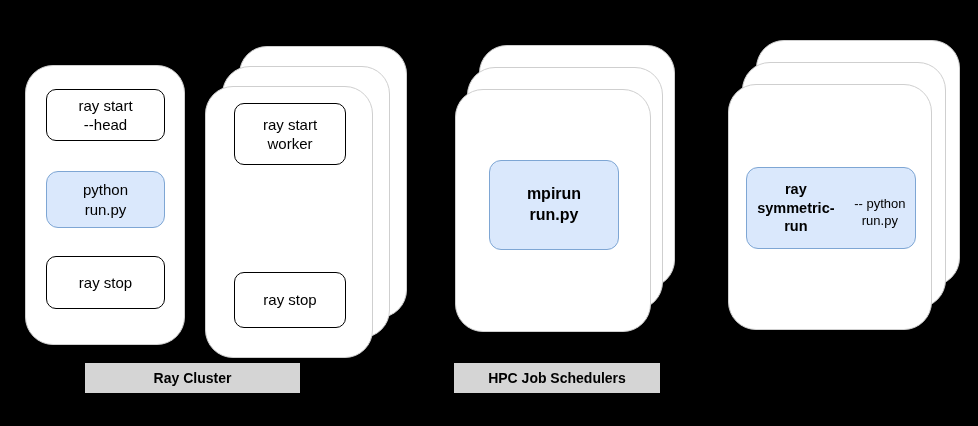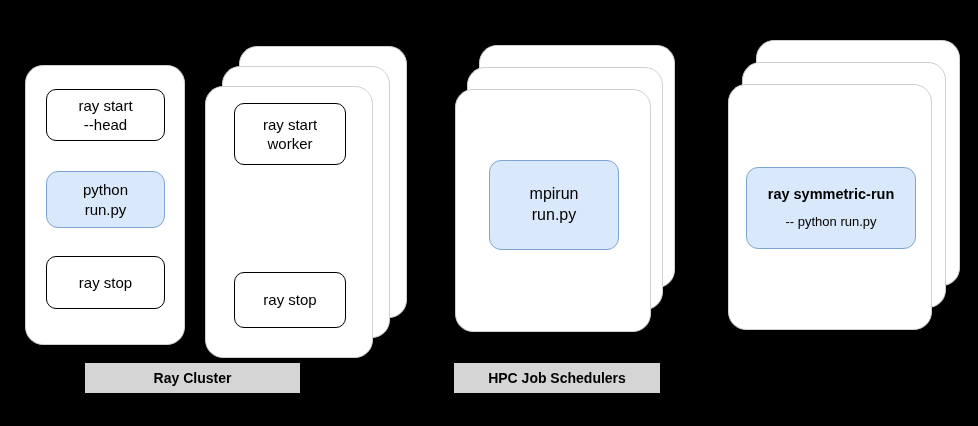--- a/index.html
+++ b/index.html
@@ -27,7 +27,7 @@
     position:absolute;
     background:var(--card-bg);
     border:1px solid var(--card-border);
-    border-radius:18px;
+    border-radius:28px;
     box-sizing:border-box;
   }
   .stack{position:absolute;}

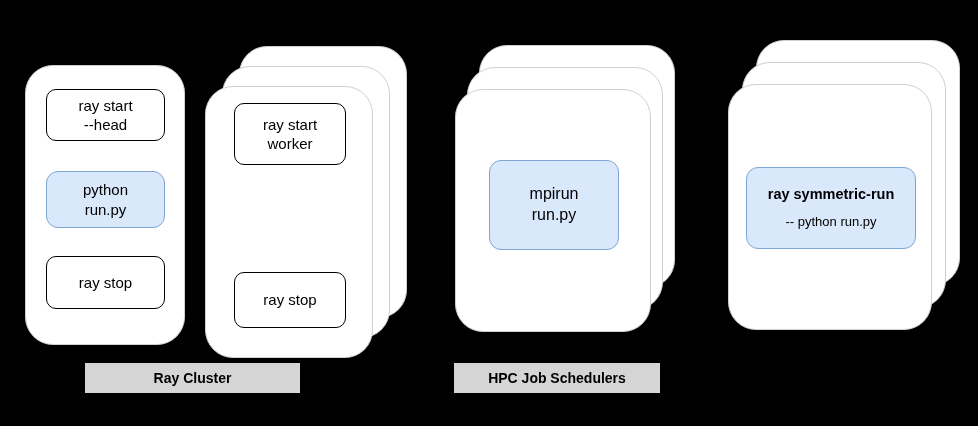--- a/index.html
+++ b/index.html
@@ -87,7 +87,7 @@
   .hpc-stack .card{width:196px;height:243px;}
   .hpc-stack .back{left:24px;top:0;}
   .hpc-stack .mid{left:12px;top:22px;}
-  .hpc-stack .front{left:0;top:44px;}
+  .hpc-stack .front{left:0;top:44px;font-weight:bold;}
   .hpc-stack .box-run{left:33px;top:70px;width:130px;height:90px;font-size:16px;}
 
   

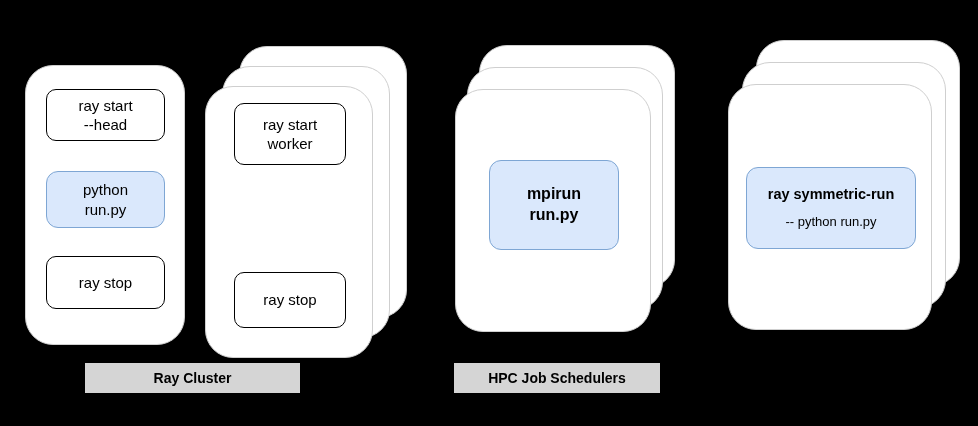--- a/index.html
+++ b/index.html
@@ -50,7 +50,7 @@
     border:1px solid var(--blue-border);
     border-radius:12px;
   }
-  .blue-two-line{flex-direction:column;}
+  .blue-two-line{flex-direction:row;}
   .blue-two-line .title{font-weight:bold;font-size:14.5px;}
   .blue-two-line .subtitle{font-size:13px;margin-top:10px;}
   .badge{

